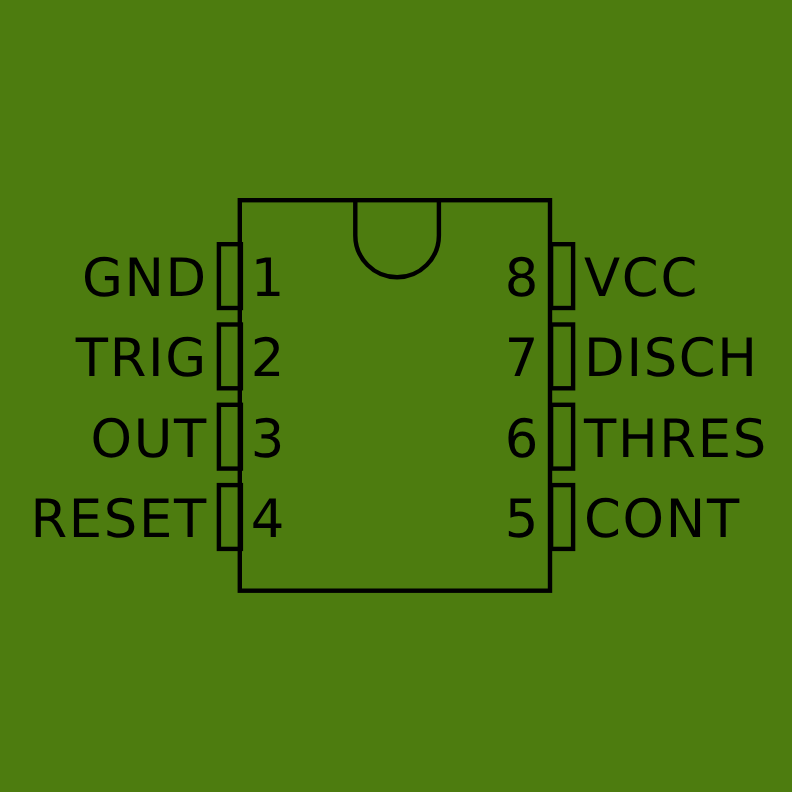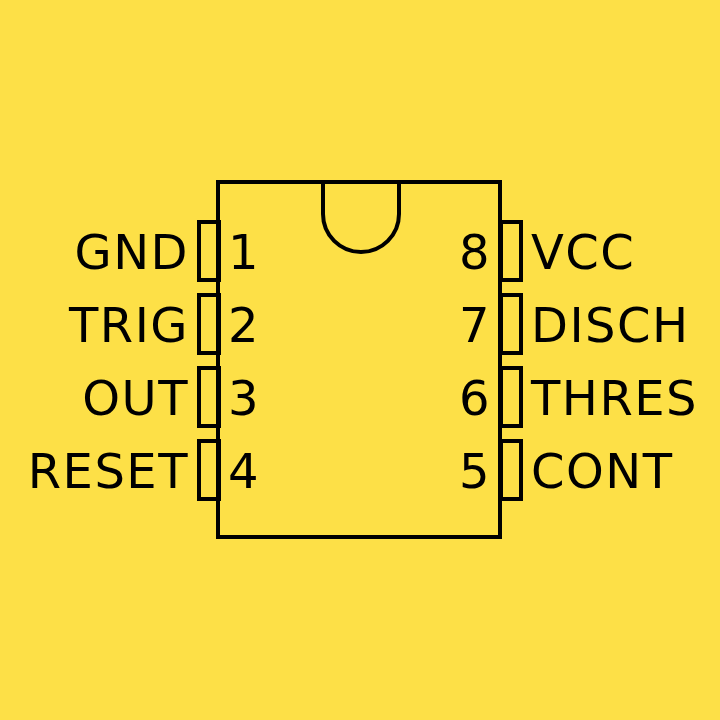--- a/index.html
+++ b/index.html
@@ -11,7 +11,7 @@
     position: relative;
     width: 720px;
     height: 720px;
-    background: #fde047;
+    background: #4d7c0f;
     overflow: hidden;
   }
   svg.diagram {

